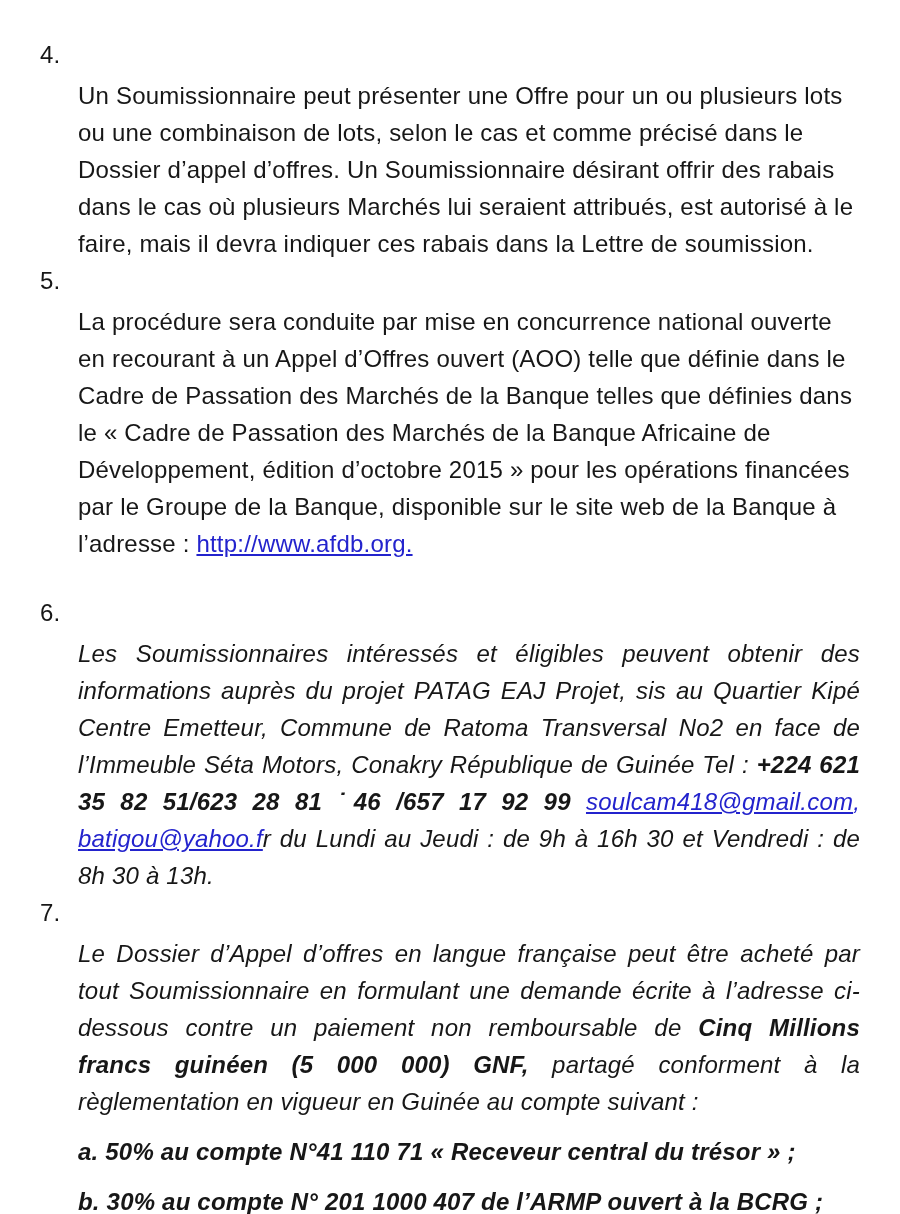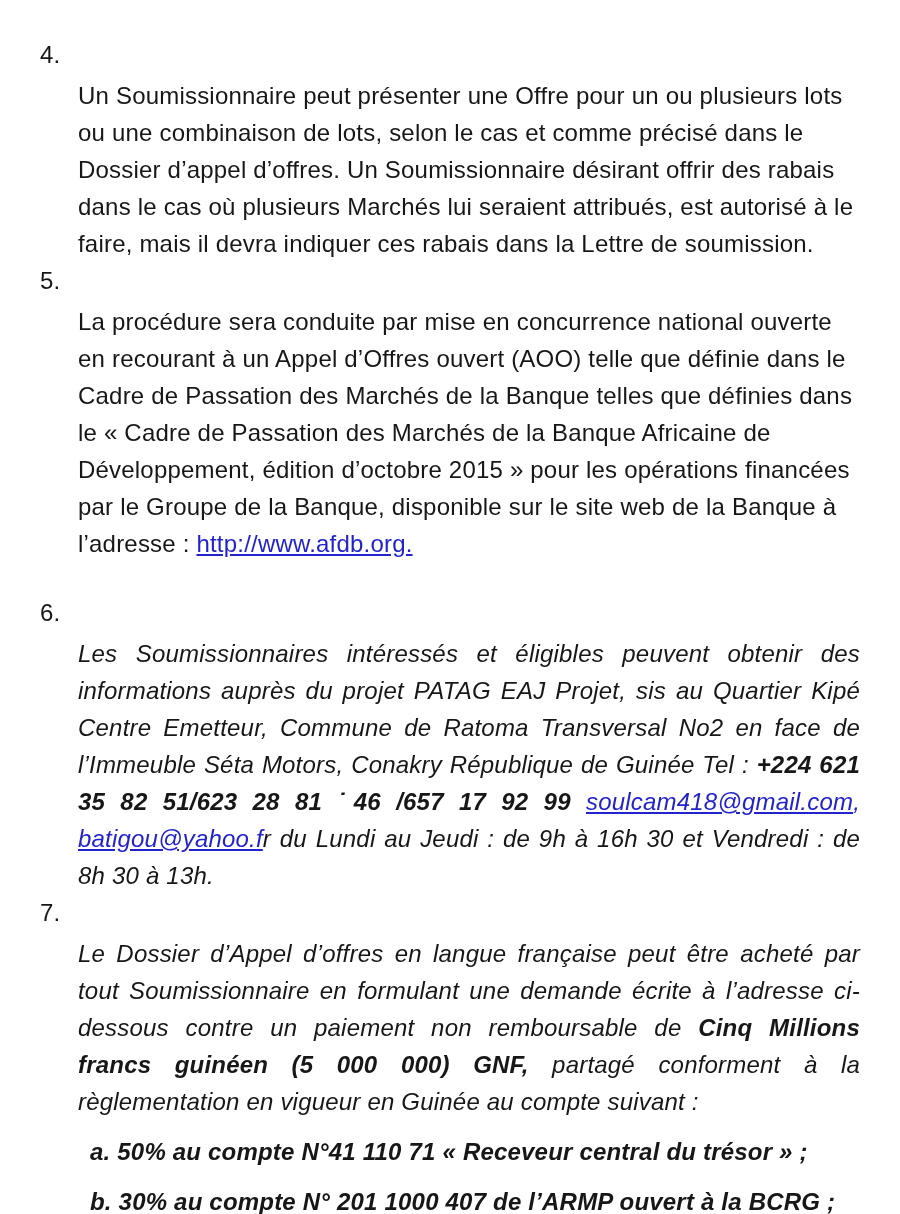--- a/index.html
+++ b/index.html
@@ -27,7 +27,7 @@
   b,.bold{font-weight:bold;}
   .link{color:var(--link);text-decoration:underline;cursor:pointer;}
   .blue{color:var(--link);text-decoration:none;}
-  .sub{margin-left:50px;margin-top:13px;font-weight:bold;}
+  .sub{margin-left:38px;margin-top:13px;font-weight:bold;}
 </style>
 </head>
 <body>

